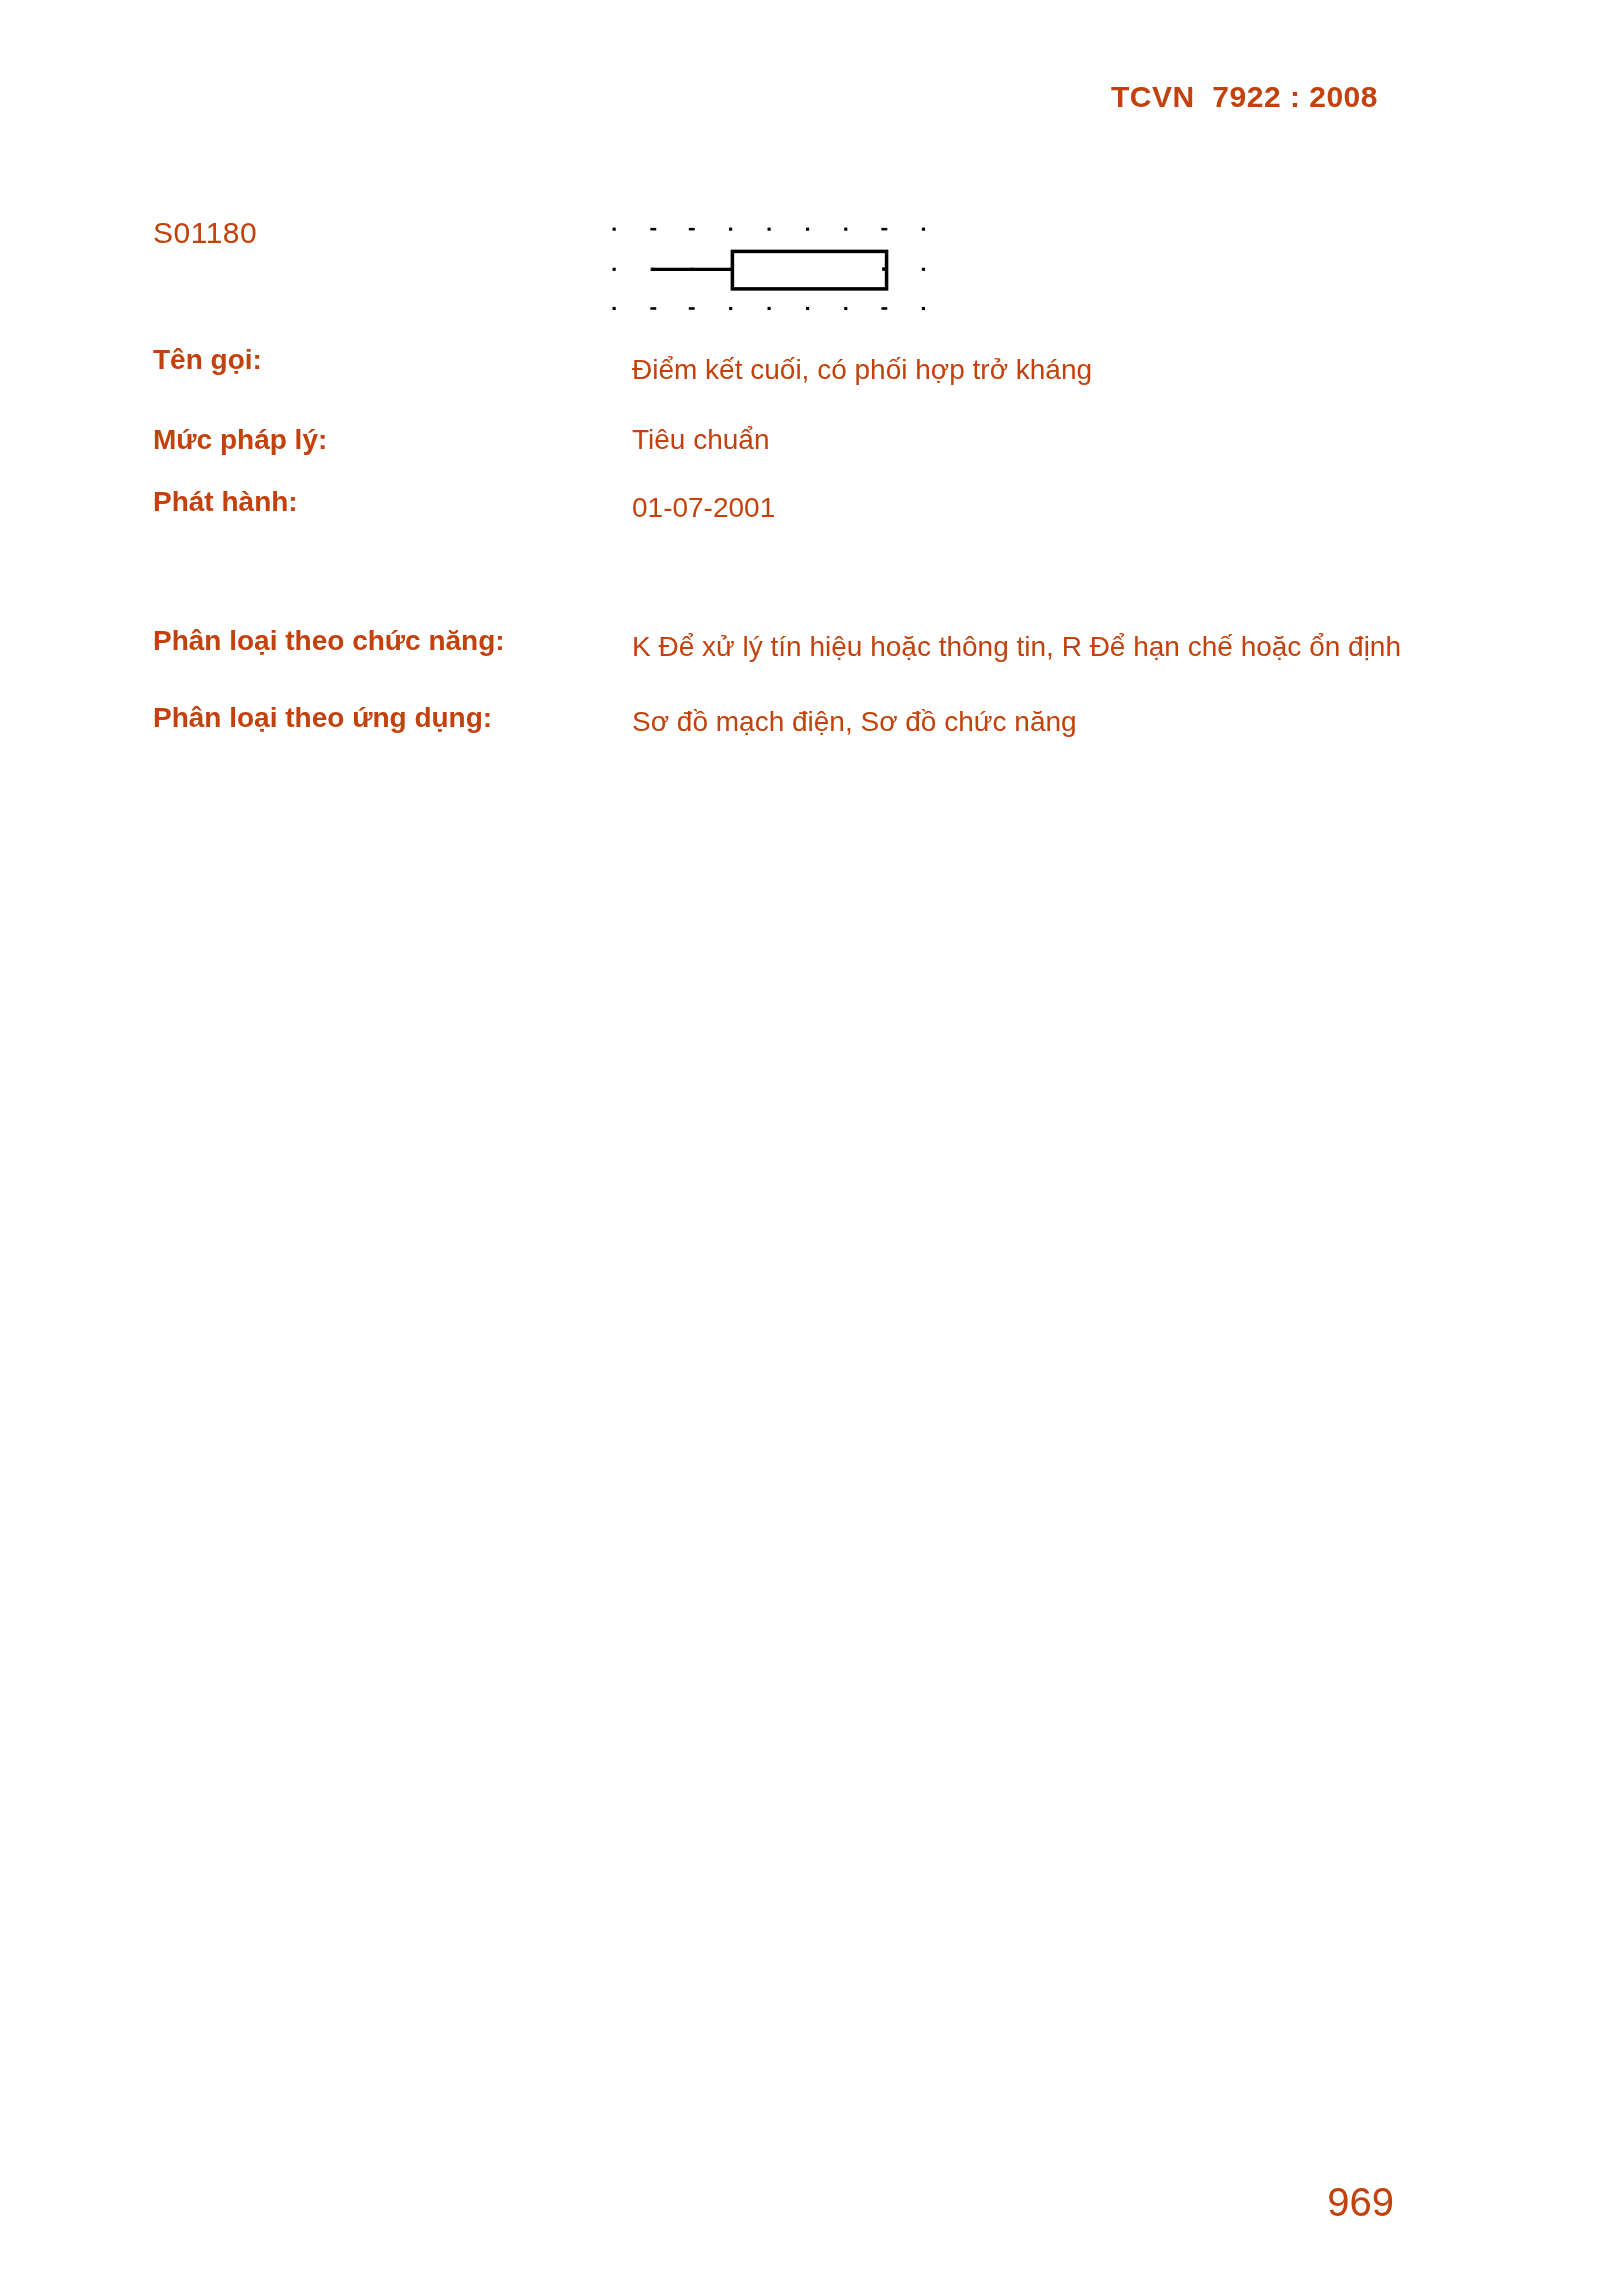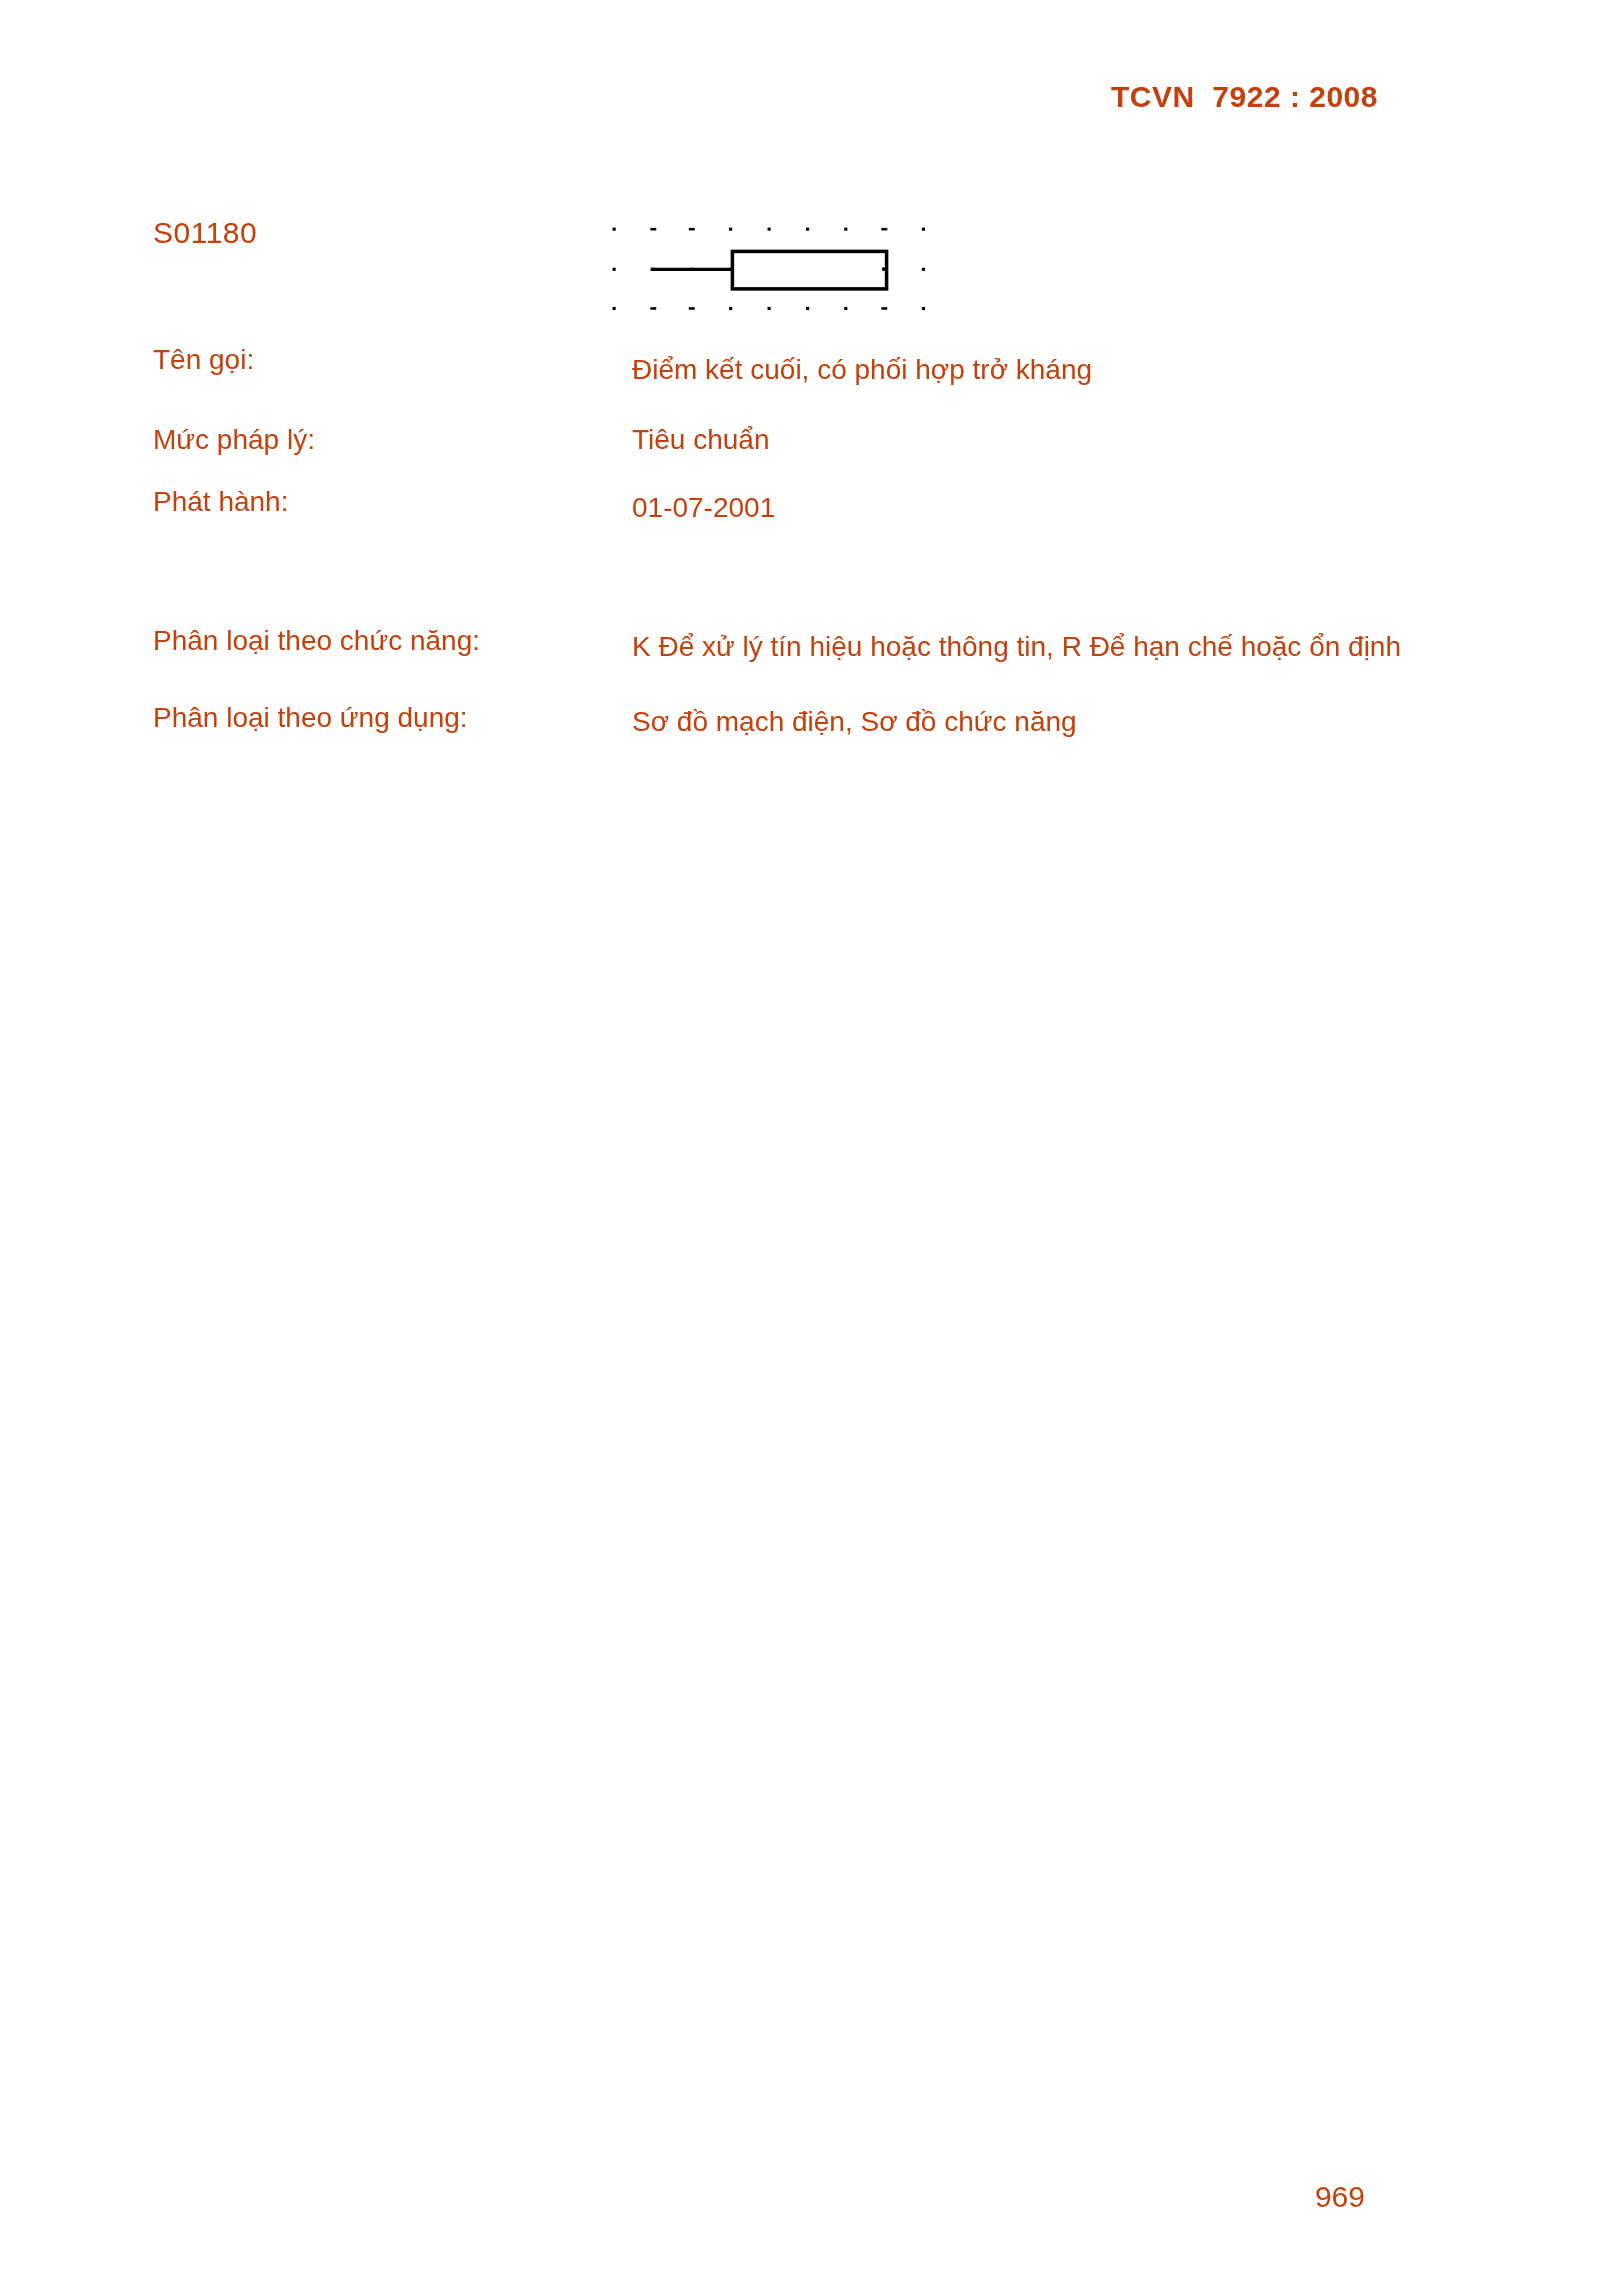--- a/index.html
+++ b/index.html
@@ -51,7 +51,7 @@
     left: 153px;
     top: 0;
     font-size: 28px;
-    font-weight: normal;
+    font-weight: bold;
     white-space: nowrap;
   }
   .field-value {

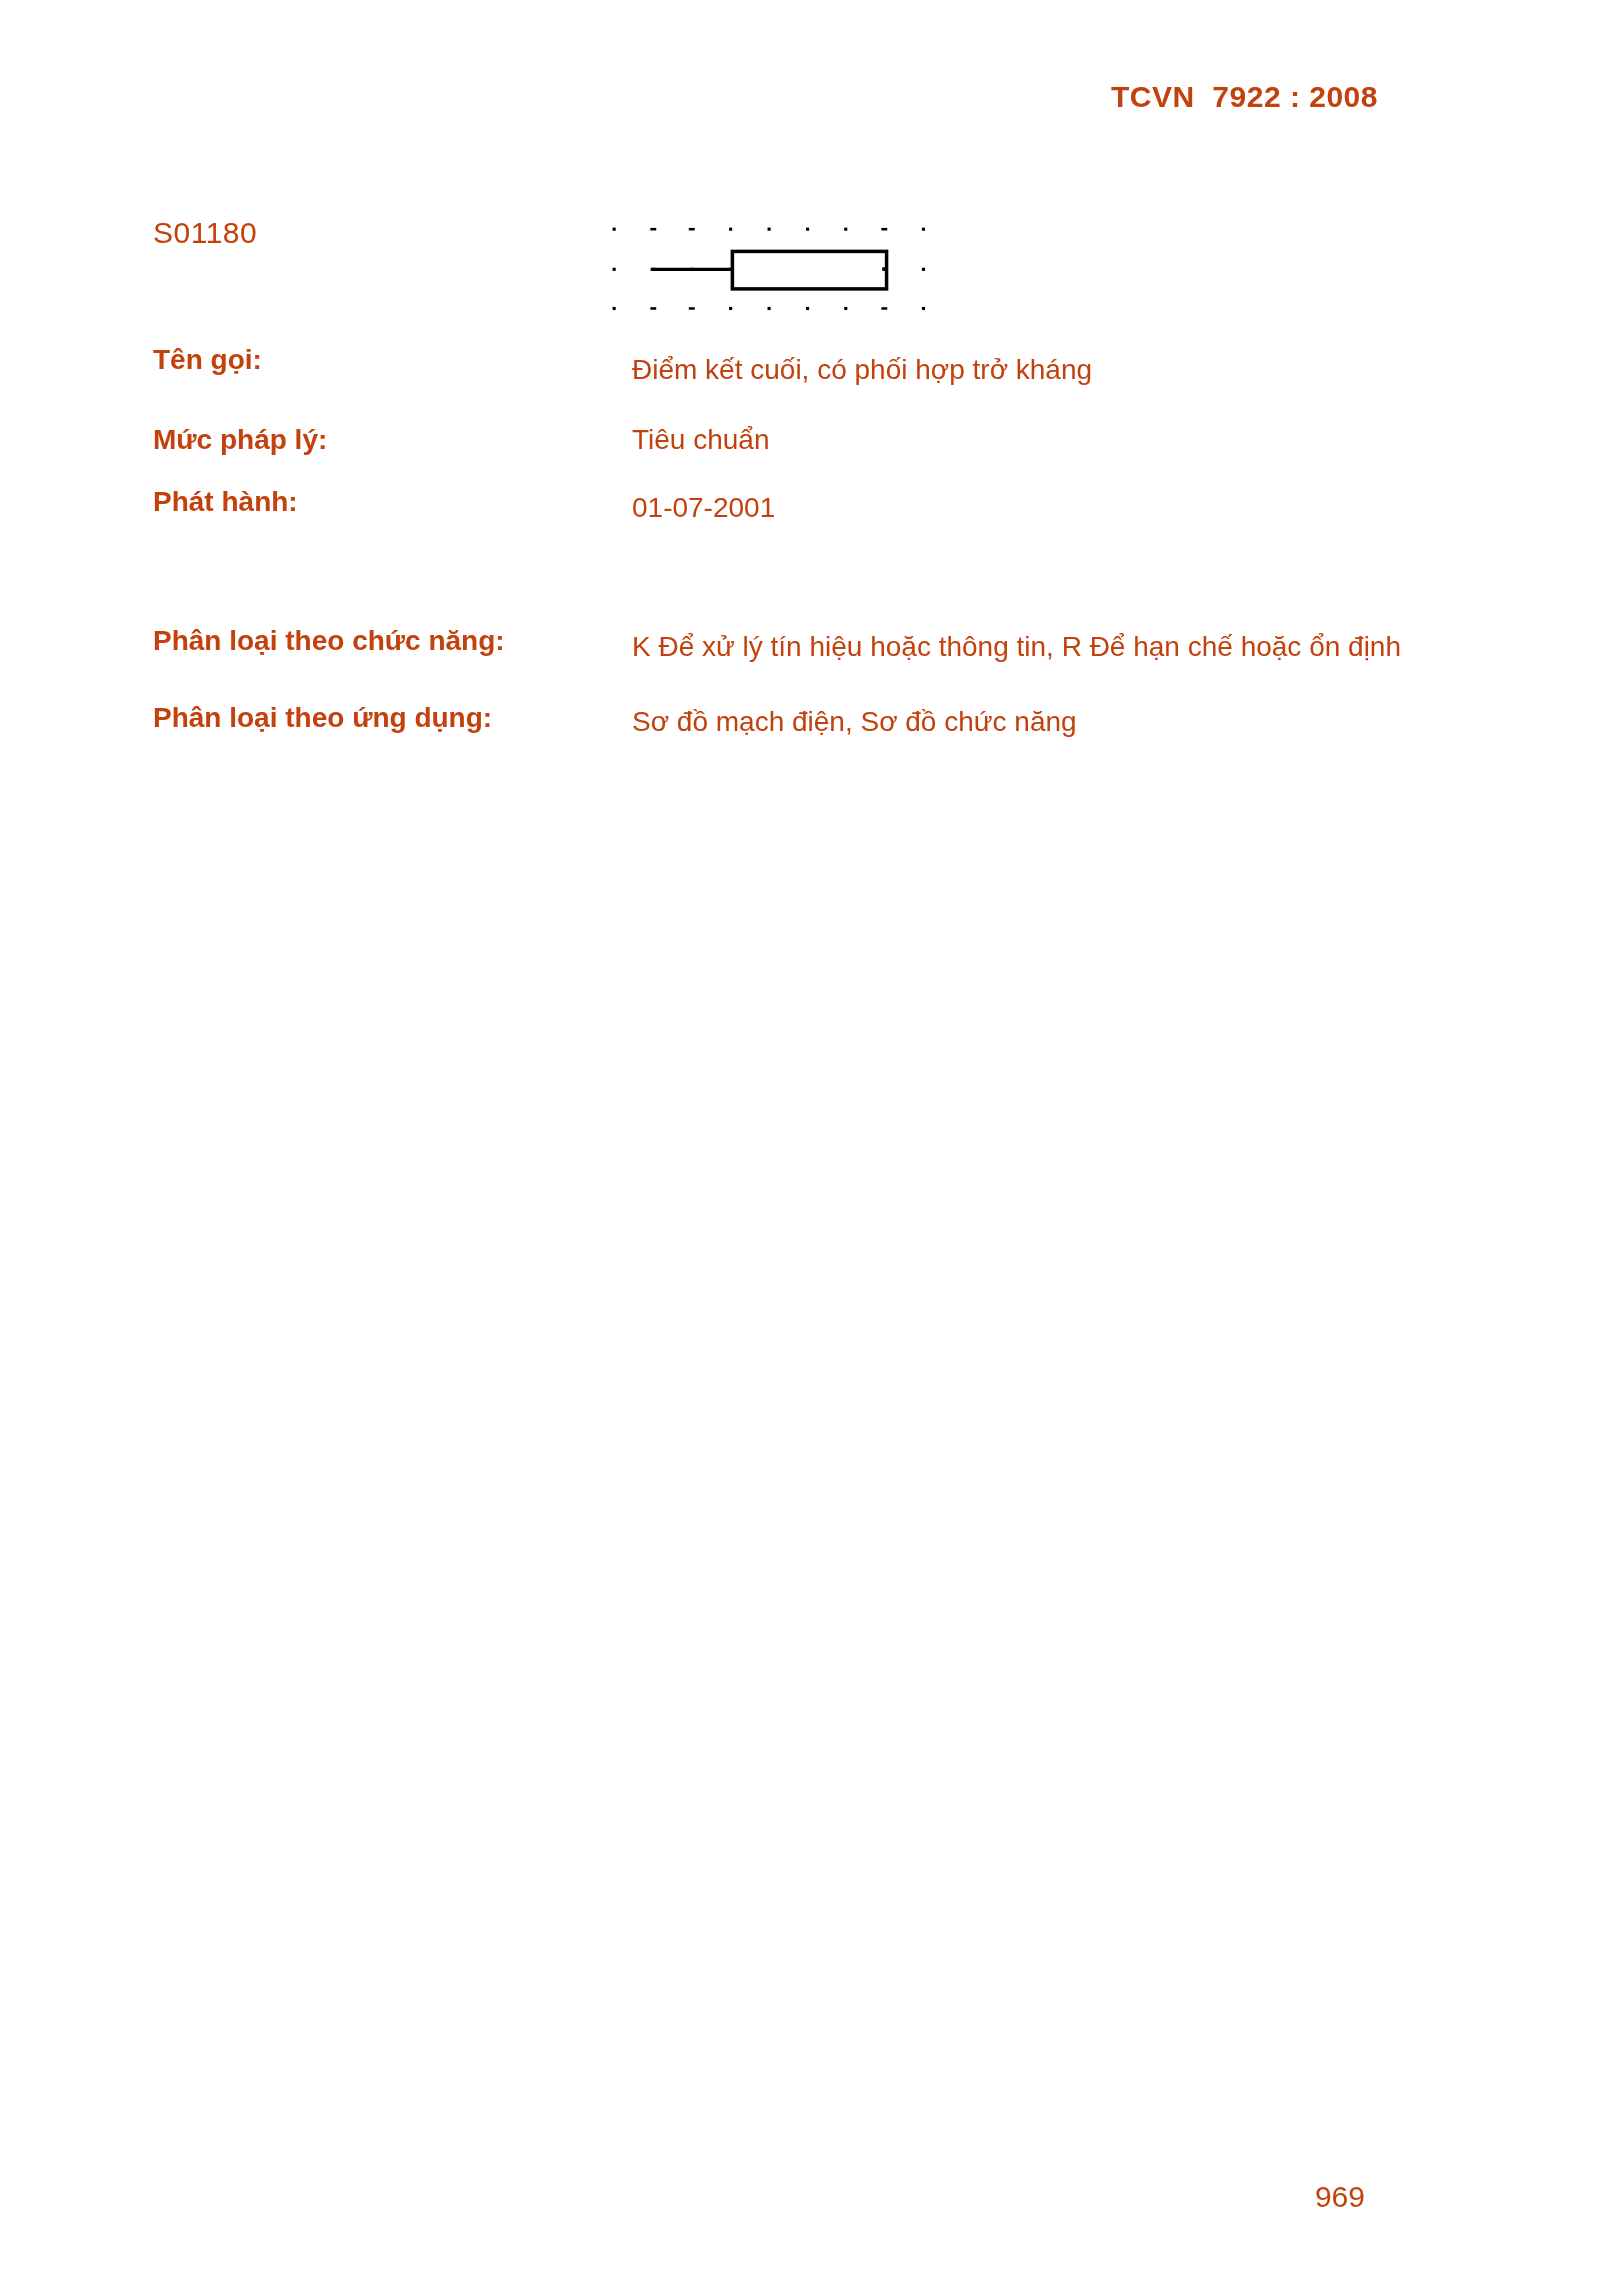--- a/index.html
+++ b/index.html
@@ -64,8 +64,8 @@
   .page-number {
     position: absolute;
     top: 2180px;
-    right: 108px;
-    font-size: 30px;
+    right: 79px;
+    font-size: 40px;
   }
 </style>
 </head>

